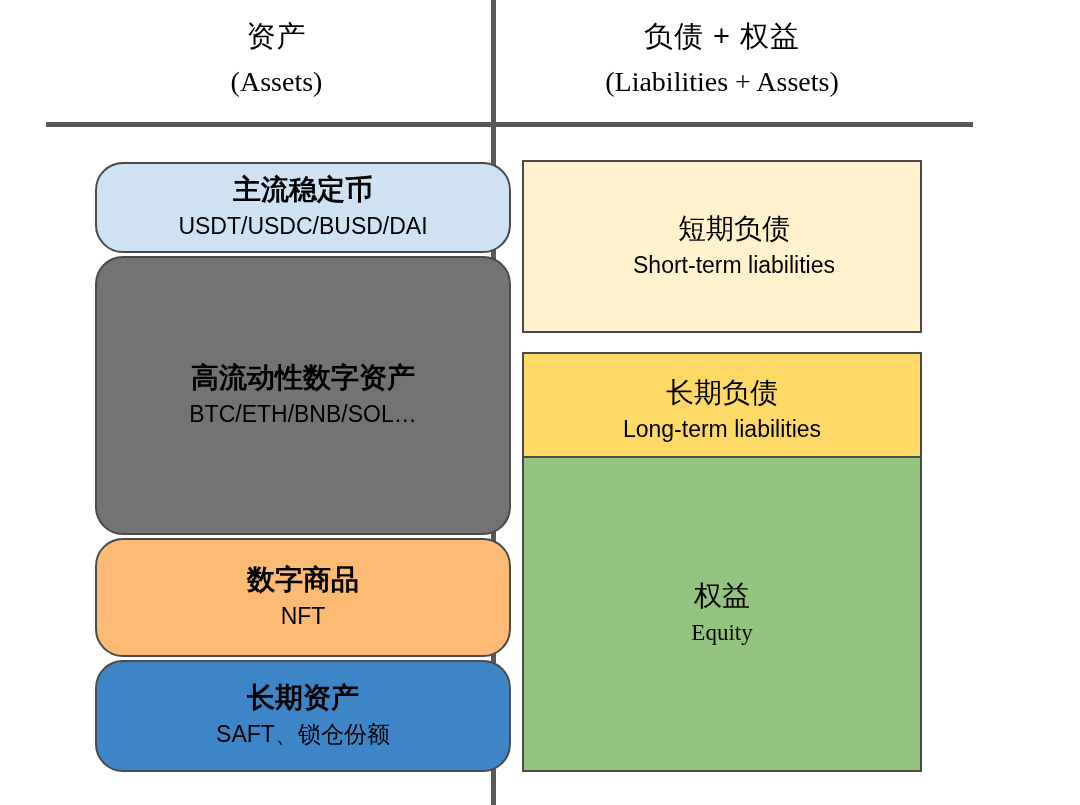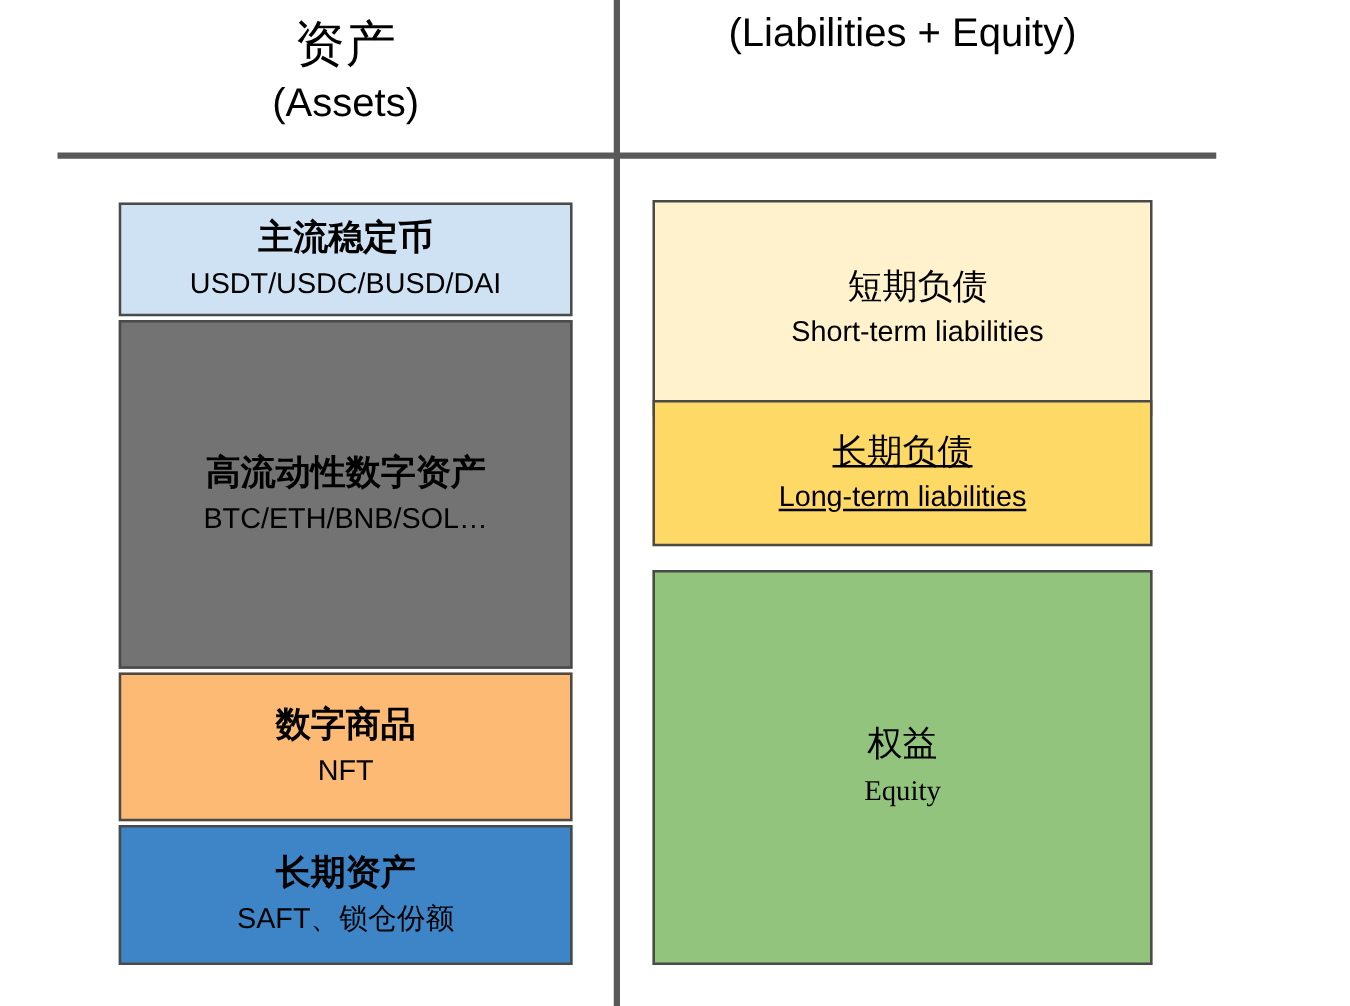--- a/index.html
+++ b/index.html
@@ -26,7 +26,7 @@
   .col-header.left  { left: 95px;  width: 363px; }
   .col-header.right { left: 522px; width: 400px; }
   .h-cn {
-    font-size: 40px;
+    font-size: 29px;
     line-height: 56px;
     letter-spacing: 1px;
   }

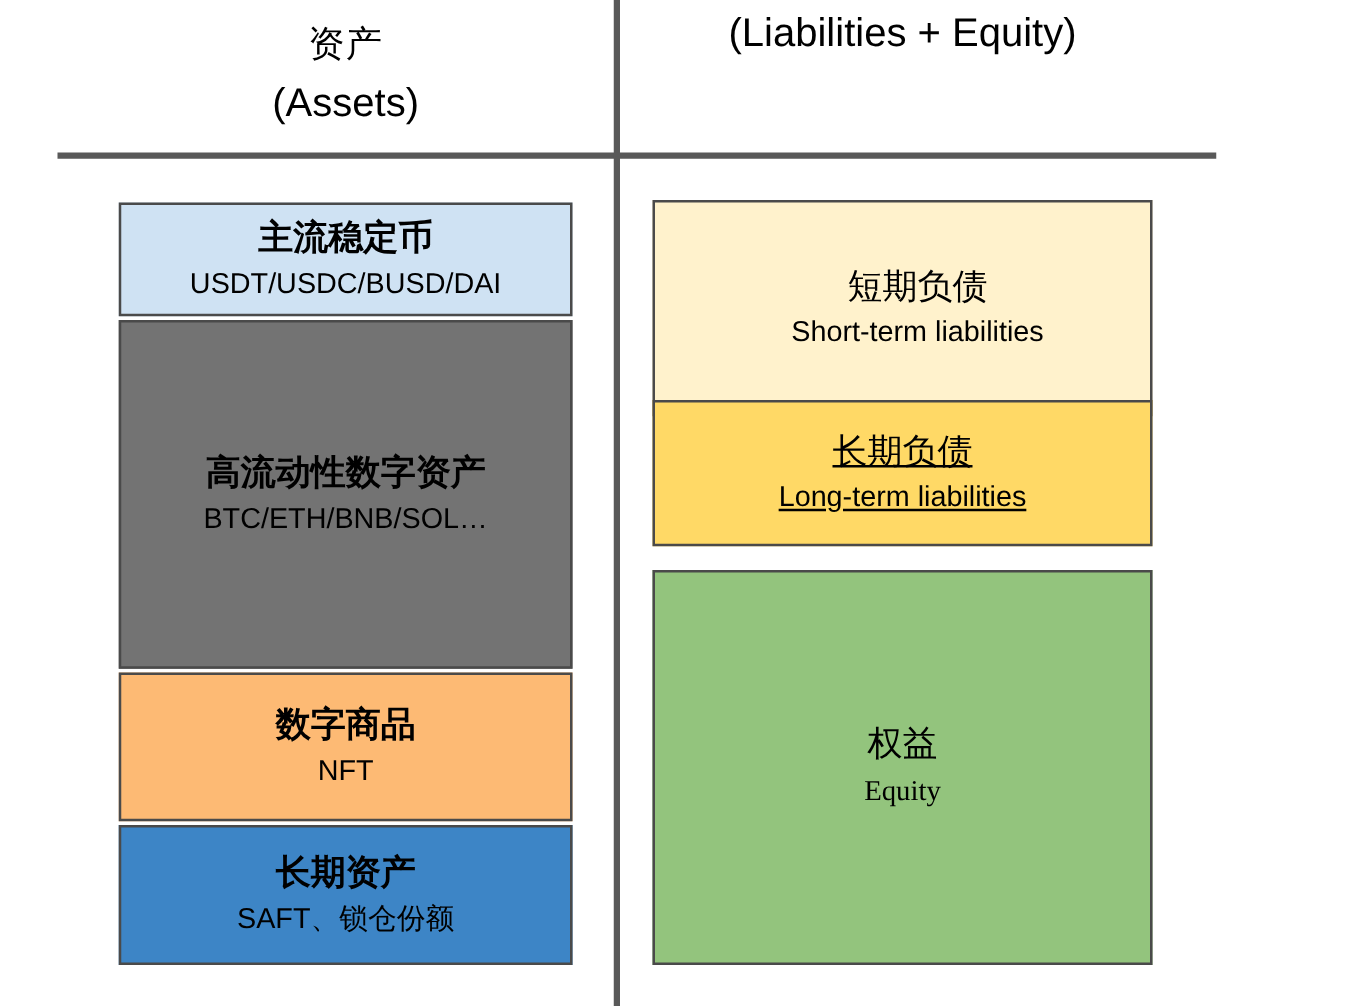--- a/index.html
+++ b/index.html
@@ -96,6 +96,7 @@
     <div class="h-en">(Assets)</div>
   </div>
   <div class="col-header right">
+    <div class="h-cn">负债 + 权益</div>
     <div class="h-en">(Liabilities + Equity)</div>
   </div>
 

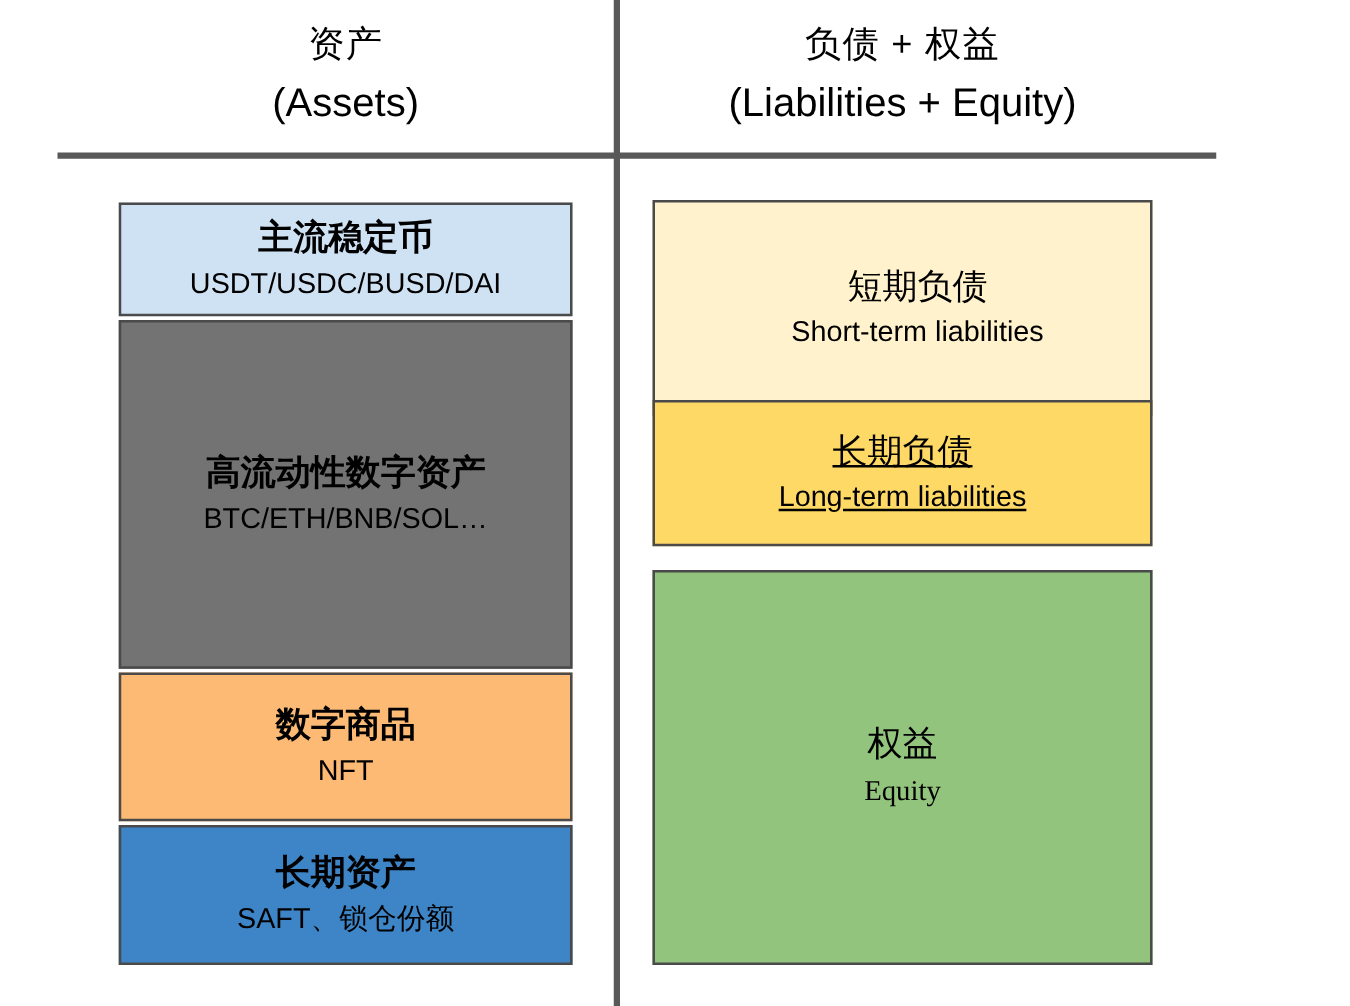--- a/index.html
+++ b/index.html
@@ -31,8 +31,9 @@
     letter-spacing: 1px;
   }
   .h-en {
-    font-size: 32px;
+    font-size: 28px;
     line-height: 36px;
+    font-family: Liberation Serif, serif;
   }
 
   

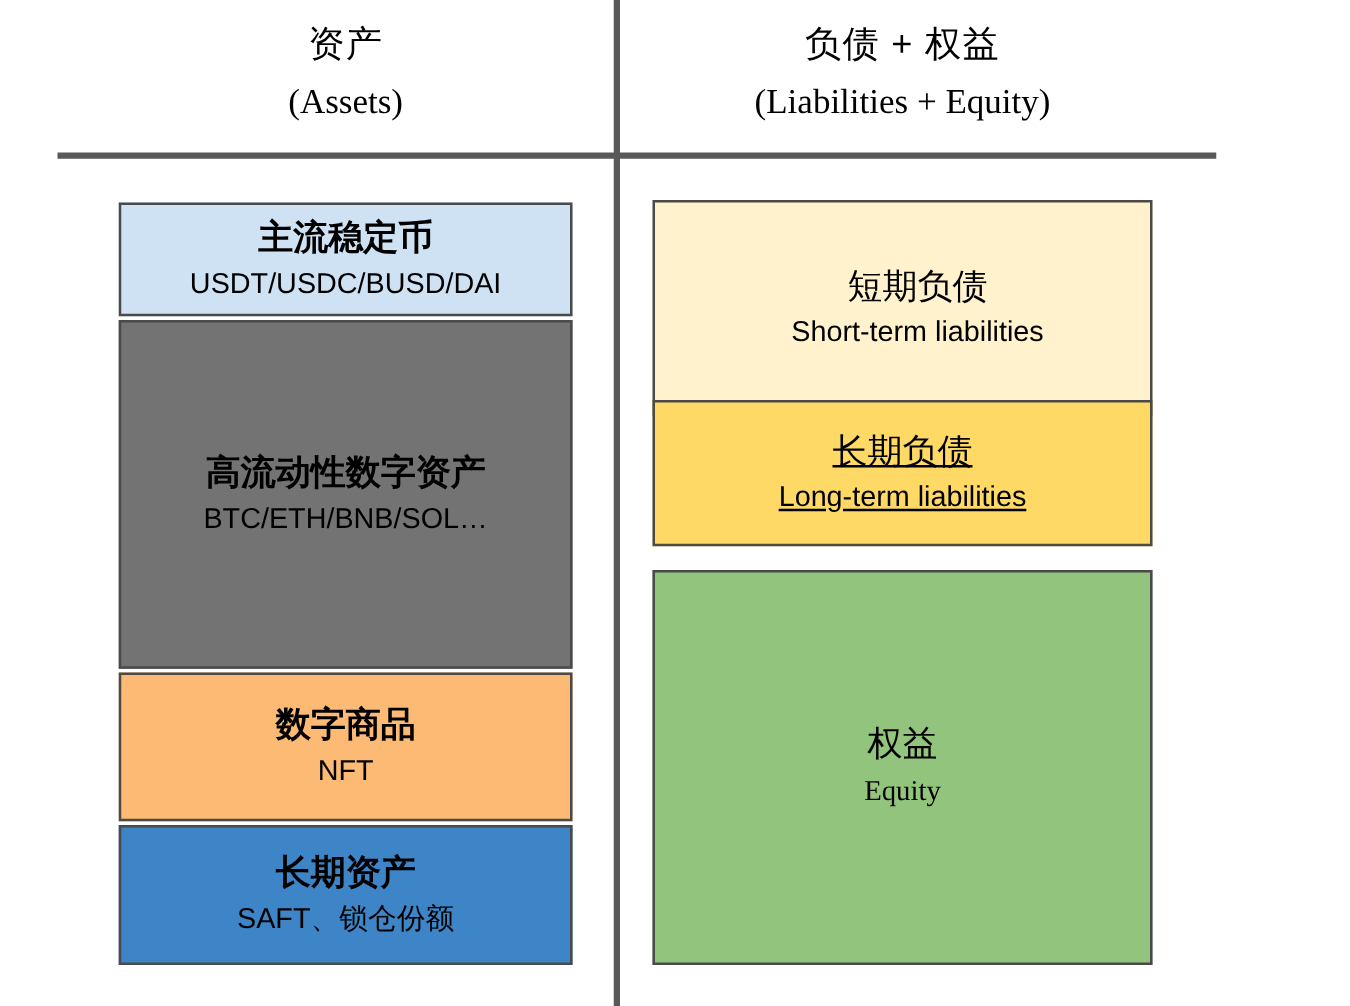--- a/index.html
+++ b/index.html
@@ -98,7 +98,7 @@
   </div>
   <div class="col-header right">
     <div class="h-cn">负债 + 权益</div>
-    <div class="h-en">(Liabilities + Equity)</div>
+    <div class="h-en">(Liabilities + Assets)</div>
   </div>
 
   <div class="hline"></div>

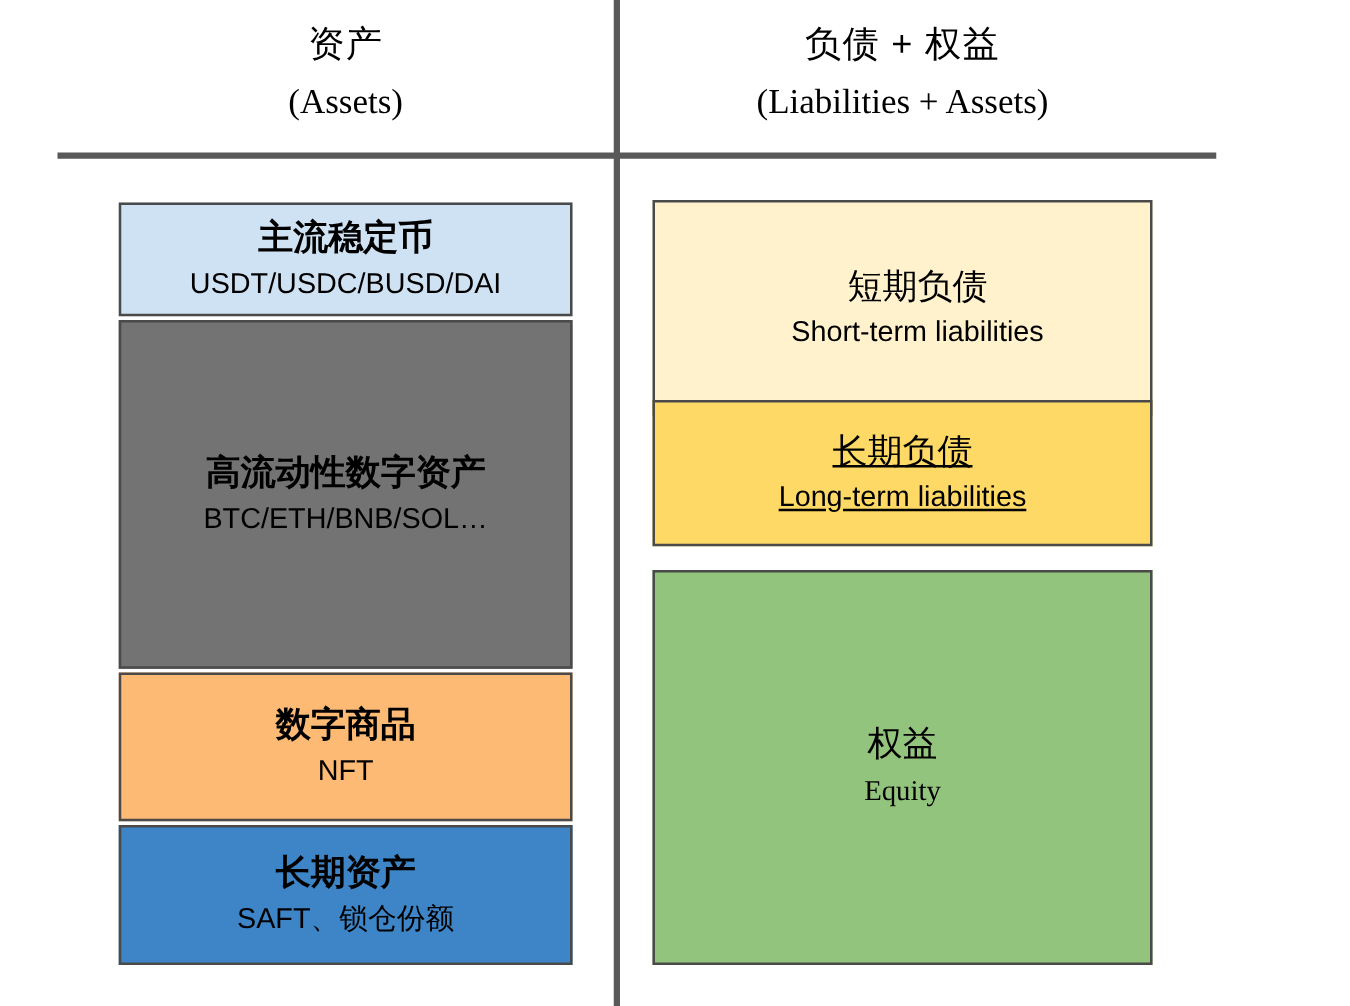--- a/index.html
+++ b/index.html
@@ -65,7 +65,7 @@
     justify-content: center;
     text-align: center;
   }
-  .box.lcol { left: 95px;  width: 363px; }
+  .box.lcol { left: 95px;  width: 416px; border-radius: 28px; }
   .box.rcol { left: 522px; width: 400px; }
 
   .box-l1 { top: 162px; height: 91px;  }

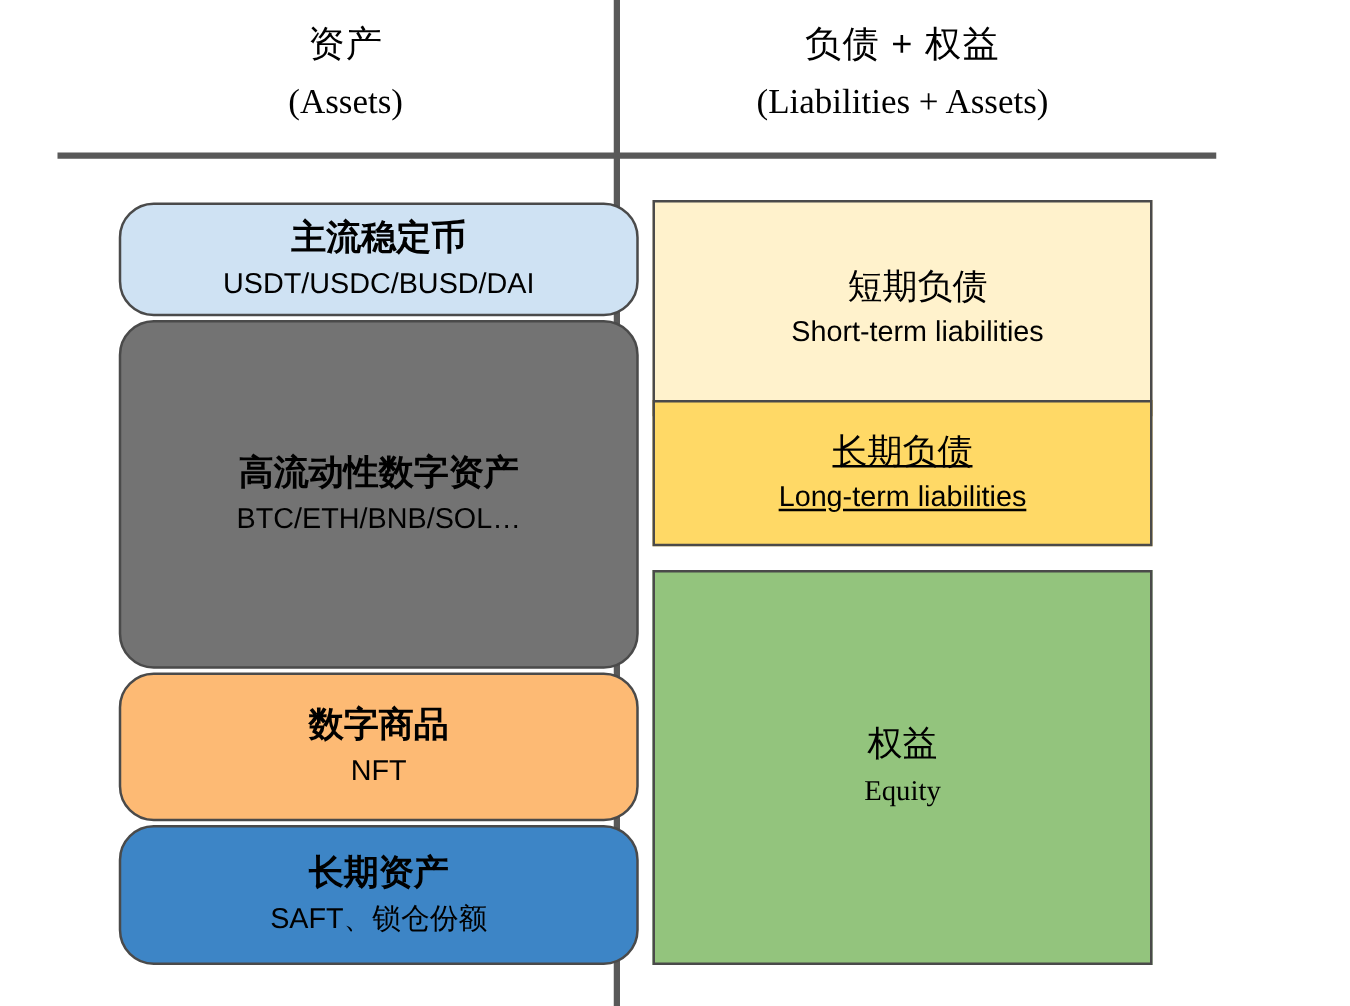--- a/index.html
+++ b/index.html
@@ -74,7 +74,7 @@
   .box-l4 { top: 660px; height: 112px; }
 
   .box-r1 { top: 160px; height: 173px; padding-left: 24px; }
-  .box-r2 { top: 320px; height: 117px; text-decoration: underline; }
+  .box-r2 { top: 352px; height: 117px; }
   .box-r3 { top: 456px; height: 316px; }
 
   .b-title {

